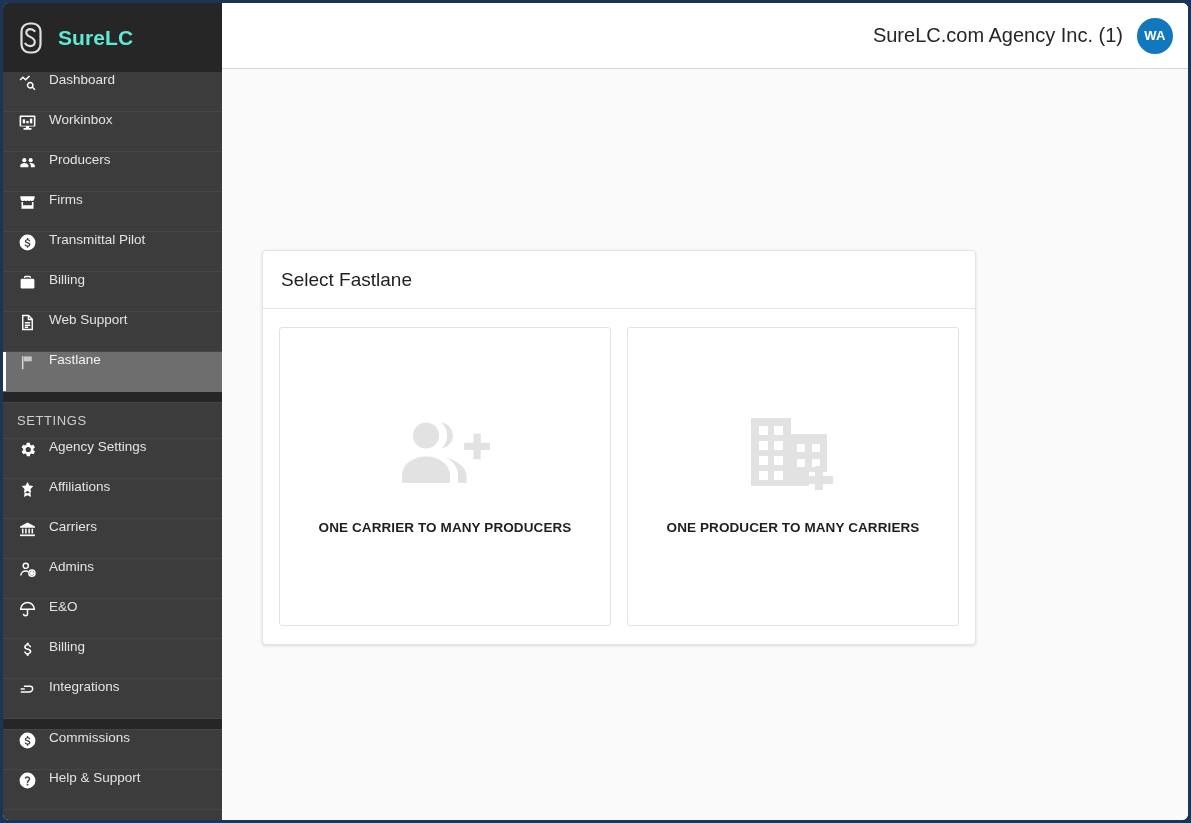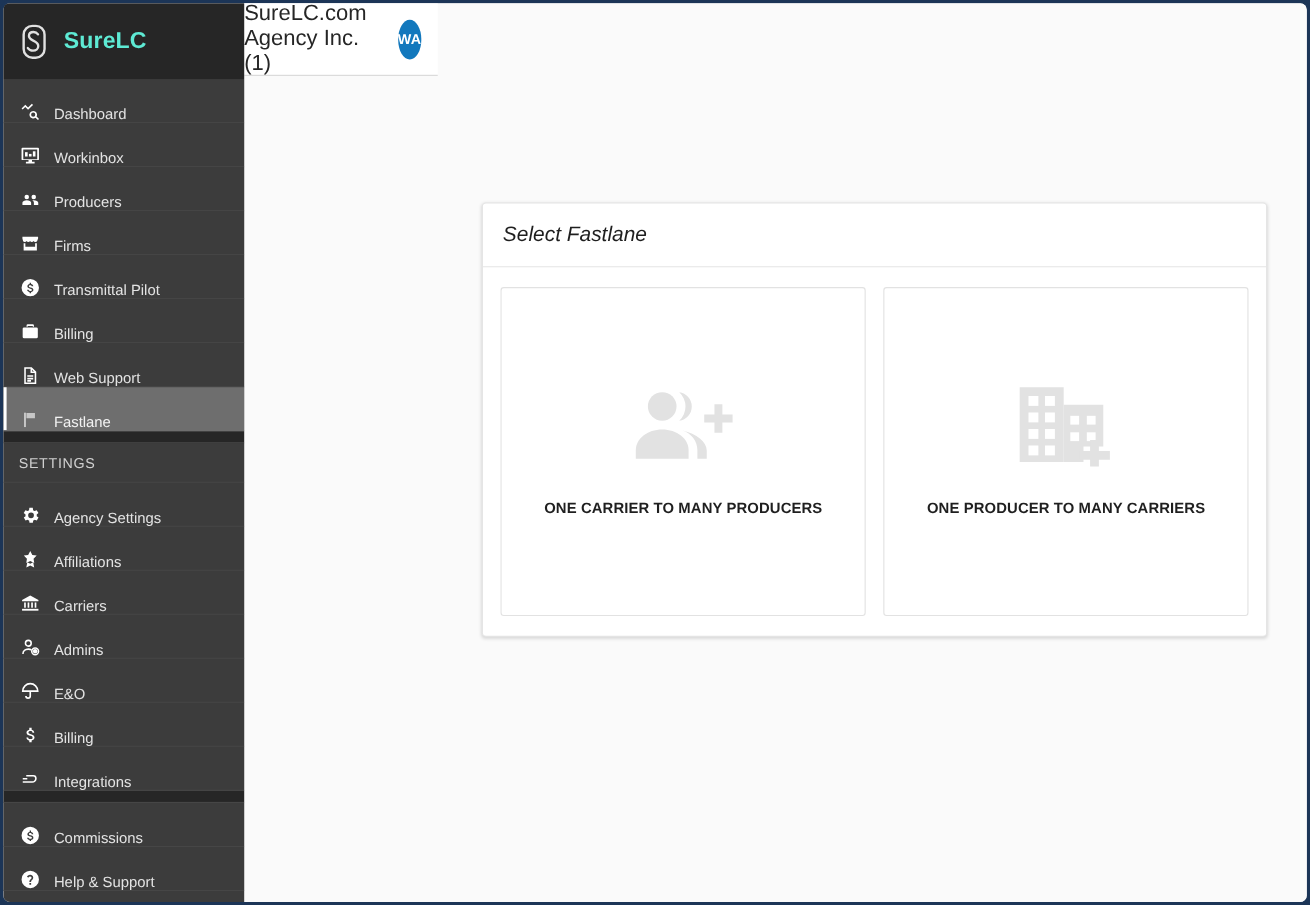--- a/index.html
+++ b/index.html
@@ -109,7 +109,7 @@
     flex: 1 1 auto;
     height: 100%;
     display: flex;
-    flex-direction: row;
+    flex-direction: column;
     background: #fafafa;
     min-width: 0;
   }

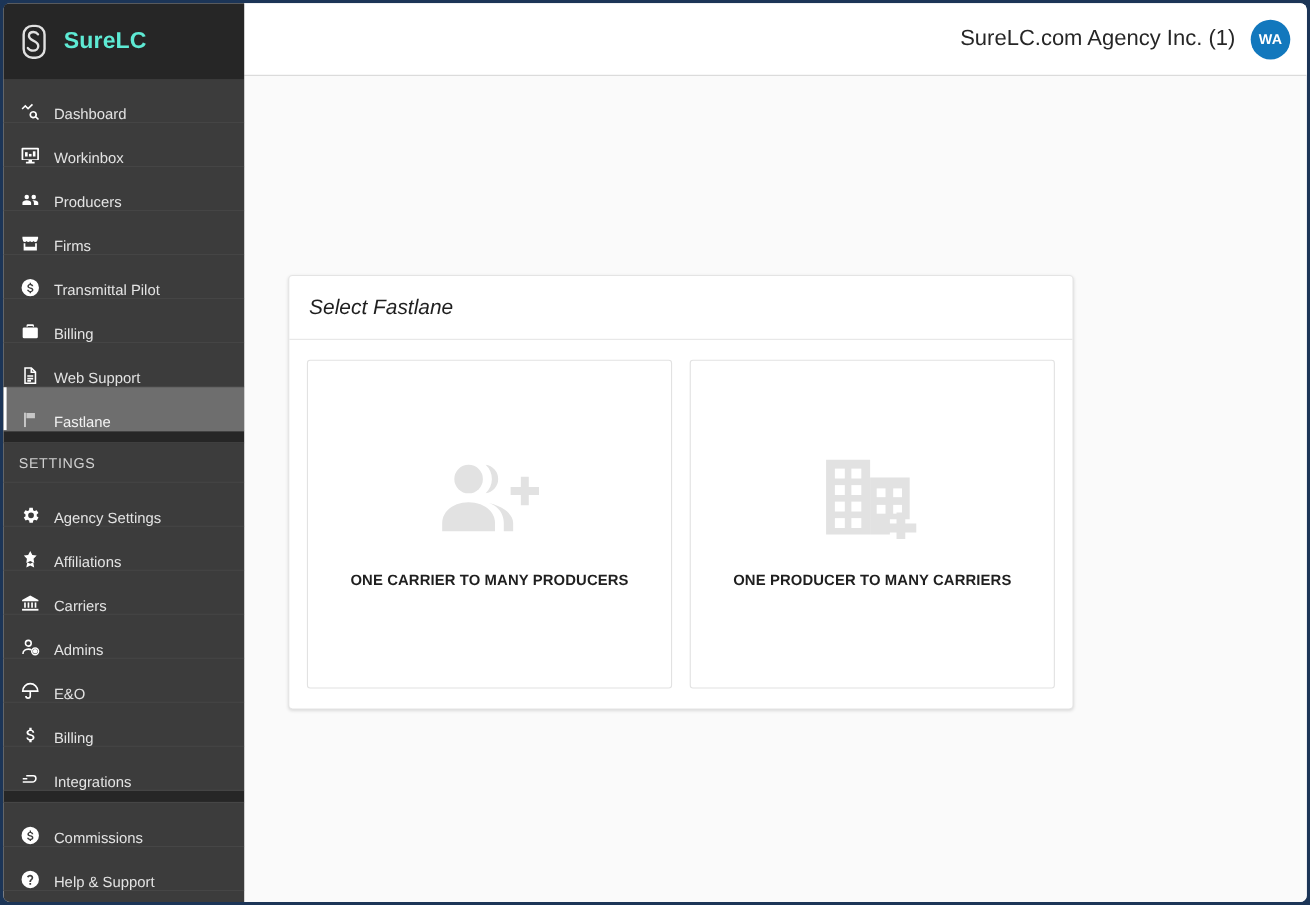--- a/index.html
+++ b/index.html
@@ -59,7 +59,7 @@
   .nav-item {
     height: 40px;
     display: flex;
-    align-items: flex-end;
+    align-items: flex-start;
     padding-left: 14px;
     gap: 12px;
     color: #e3e3e3;

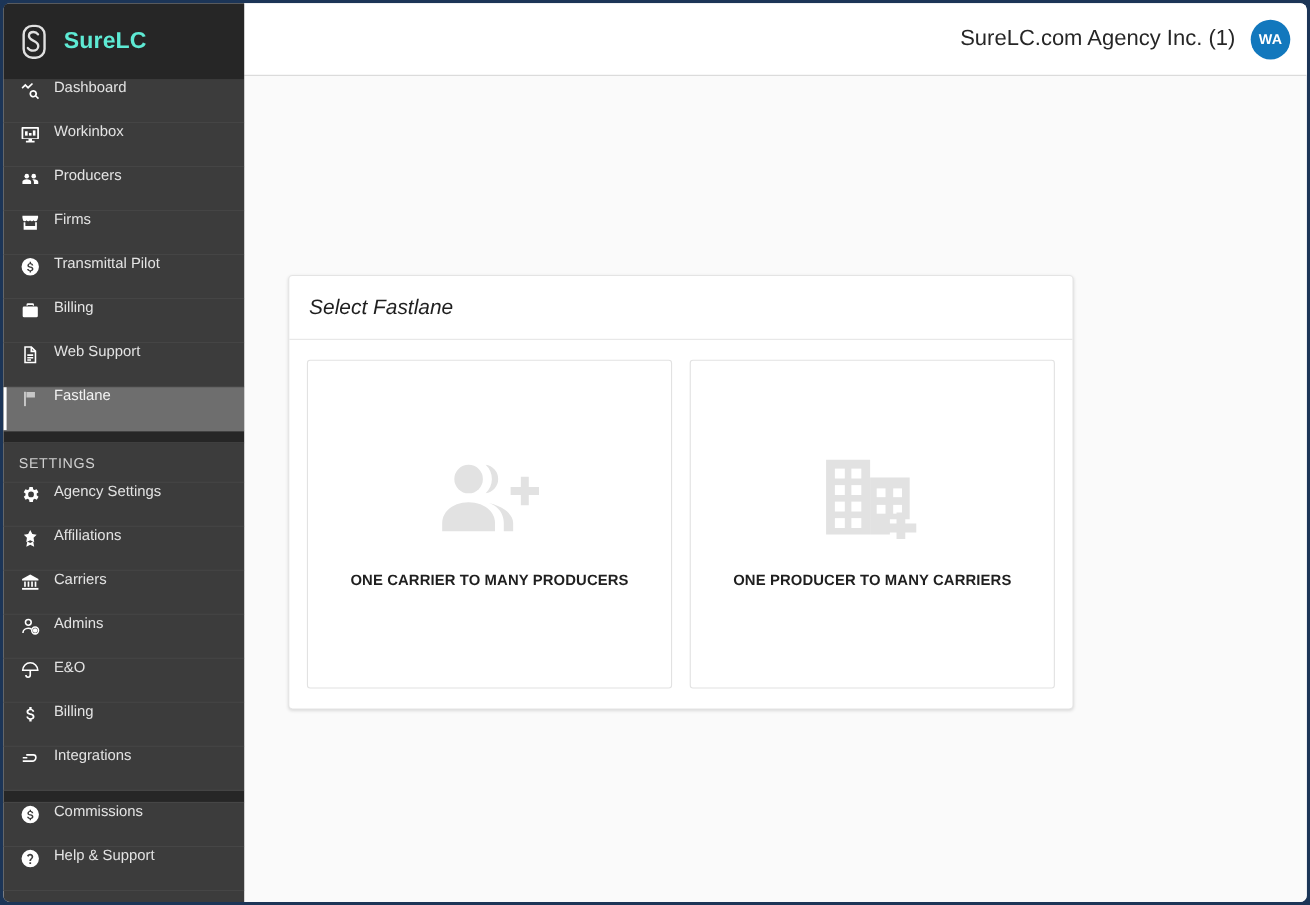--- a/index.html
+++ b/index.html
@@ -171,7 +171,6 @@
   #panel-header .panel-title {
     font-size: 19px;
     color: #1f1f1f;
-    font-style: italic;
   }
   #panel-body {
     display: flex;

